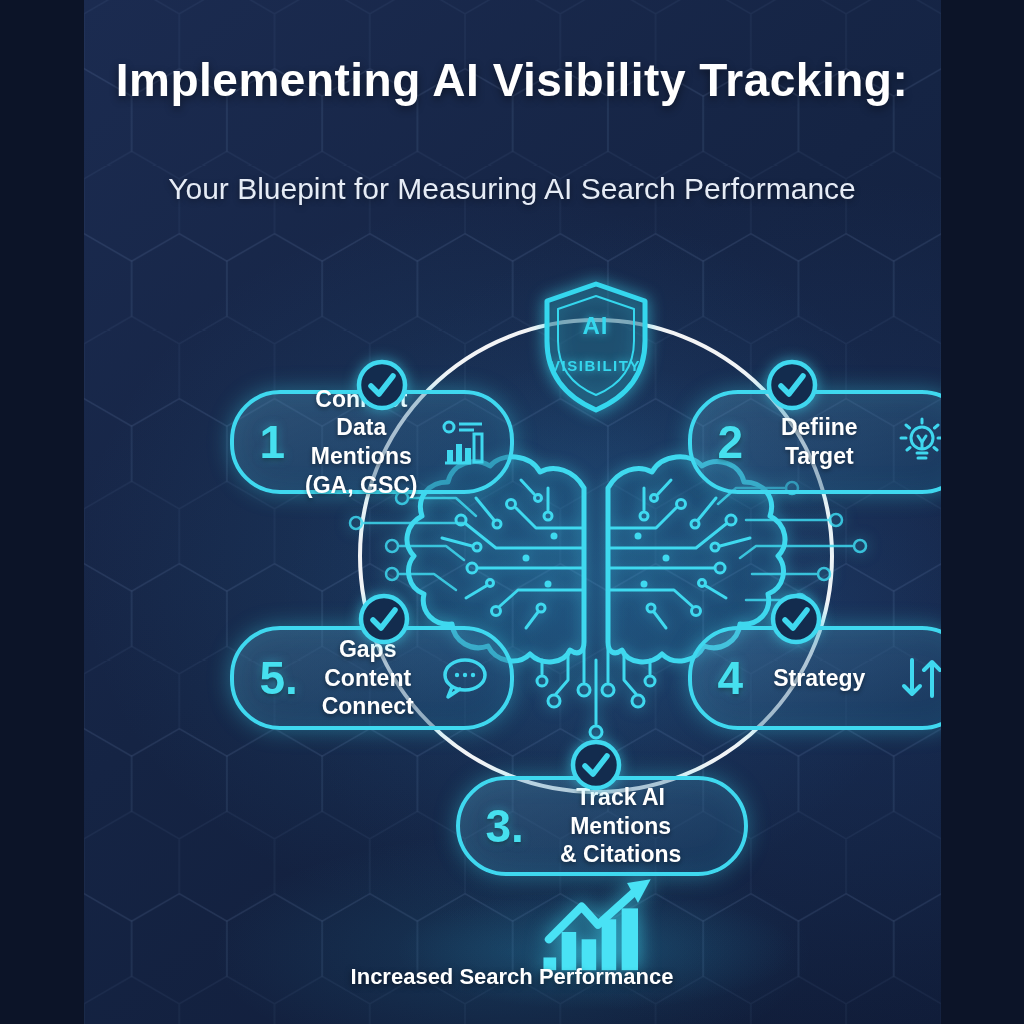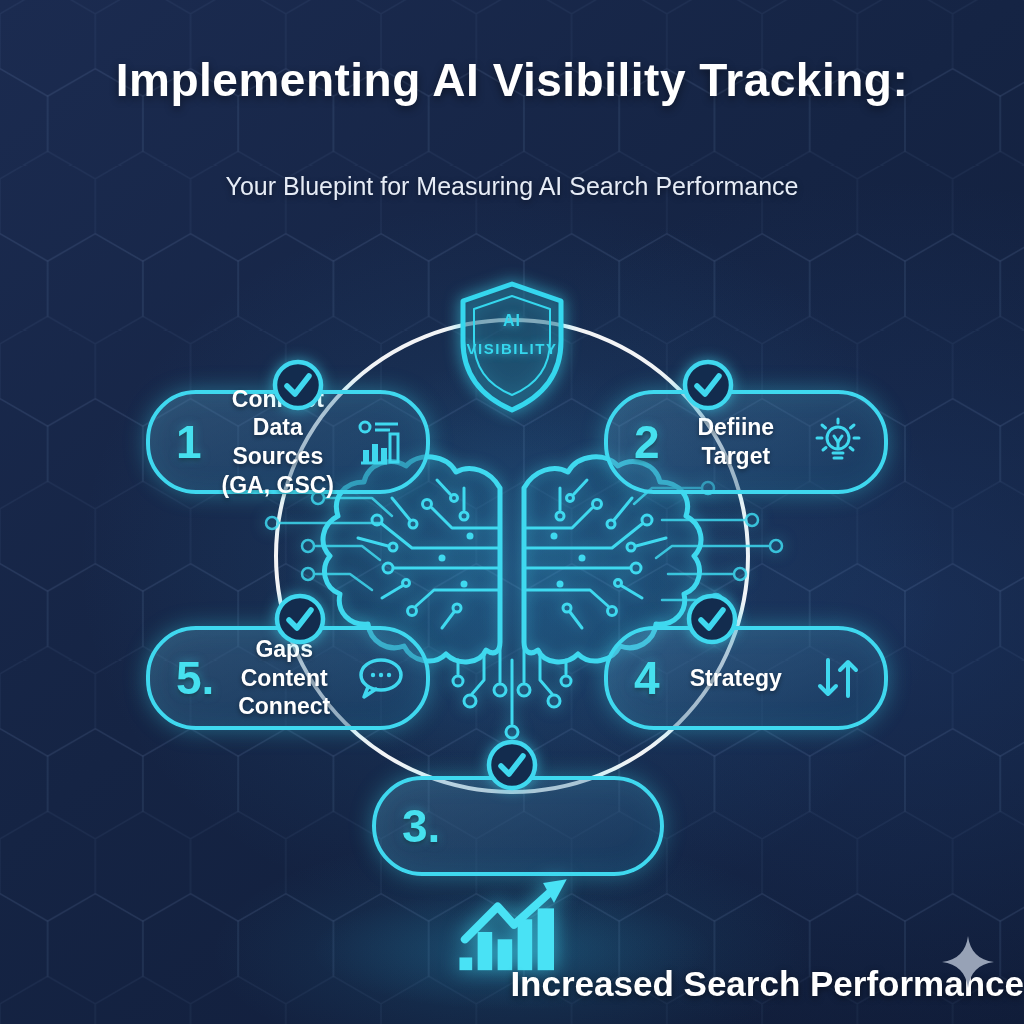--- a/index.html
+++ b/index.html
@@ -4,7 +4,7 @@
 <style>
   html,body{margin:0;padding:0;background:#0c1428;}
   .canvas{
-    position:relative; width:1024px; height:1024px; margin:0 auto; overflow:hidden;
+    position:relative; width:857px; height:1024px; margin:0 auto; overflow:hidden;
     font-family:"Liberation Sans", sans-serif;
     background:
       radial-gradient(620px 520px at 50% 55%, rgba(47,130,190,0.22), rgba(0,0,0,0) 70%),

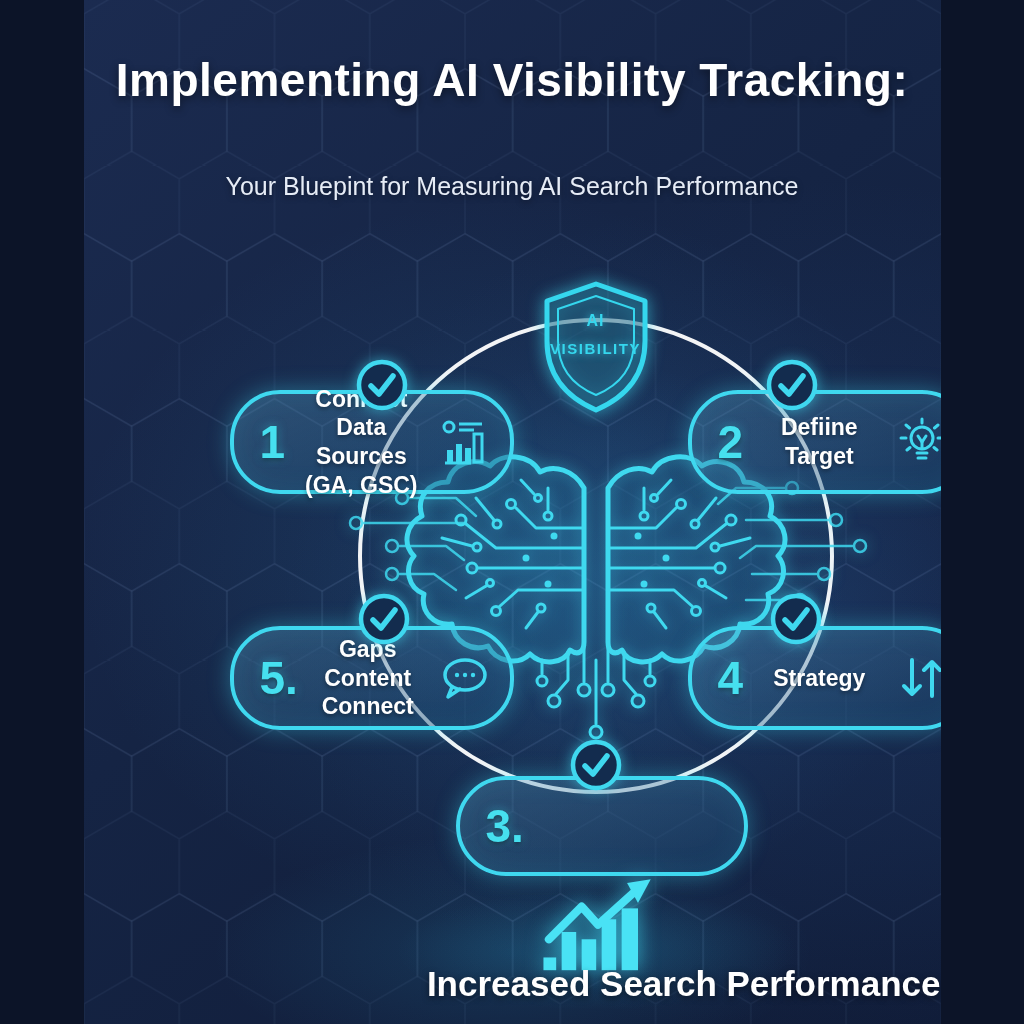--- a/index.html
+++ b/index.html
@@ -20,7 +20,7 @@
          font-size:46px;line-height:1.22;letter-spacing:.5px;z-index:5;
          text-shadow:0 3px 8px rgba(0,0,0,.45);}
   .subtitle{left:0;right:0;top:172px;text-align:center;color:#e6ecf6;font-weight:400;
-            font-size:25px;z-index:5;text-shadow:0 2px 6px rgba(0,0,0,.4);}
+            font-size:30px;z-index:5;text-shadow:0 2px 6px rgba(0,0,0,.4);}
   
   .ring-svg{left:0;top:0;z-index:1;}
   .brain-svg{left:232px;top:428px;z-index:2;filter:drop-shadow(0 0 7px rgba(63,216,240,.55));}

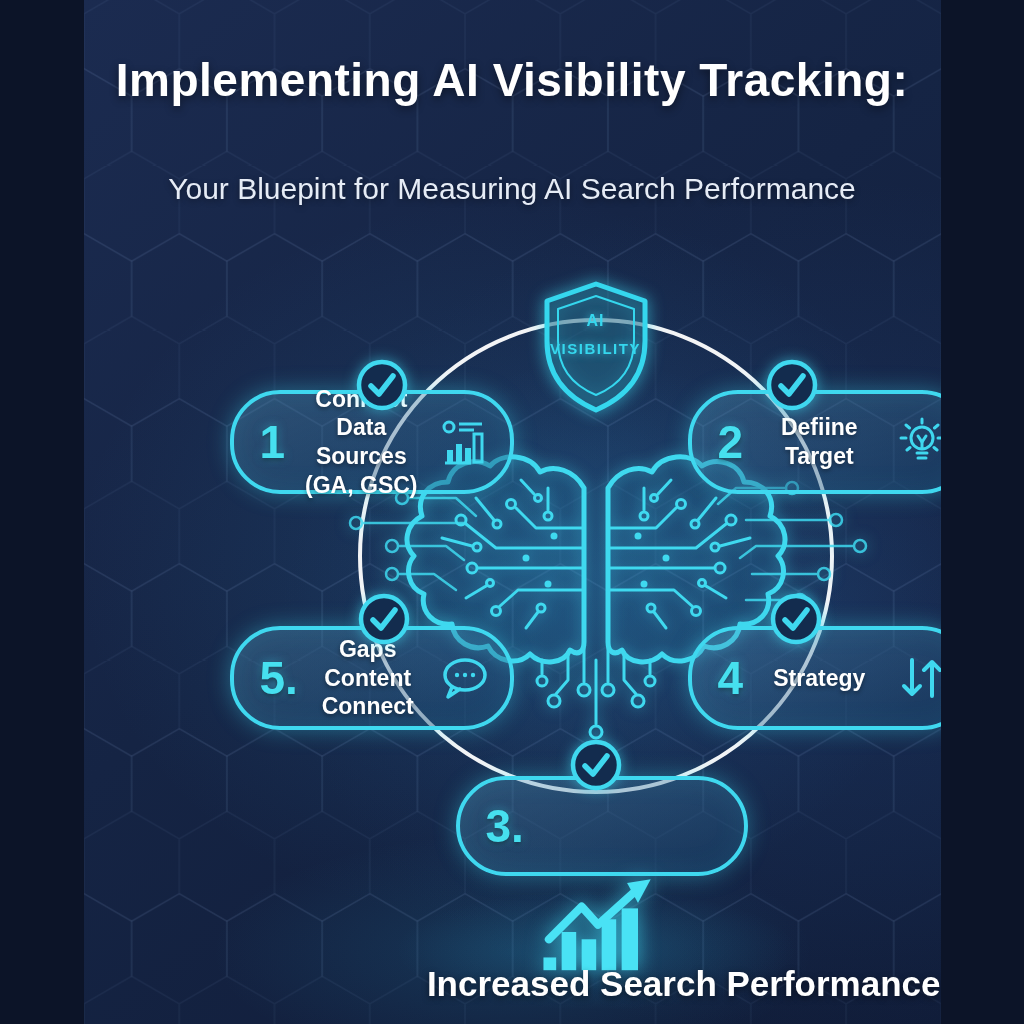--- a/index.html
+++ b/index.html
@@ -31,7 +31,7 @@
   .shield svg{filter:drop-shadow(0 0 8px rgba(63,220,242,.85));}
   .shield-text{position:absolute;left:0;right:0;top:34px;text-align:center;color:#35d7ee;
                font-weight:700;text-shadow:0 0 8px rgba(63,220,242,.8);}
-  .shield-l1{font-size:16px;letter-spacing:1px;}
+  .shield-l1{font-size:24px;letter-spacing:1px;}
   .shield-l2{font-size:15px;letter-spacing:1.5px;margin-top:10px;}
   
   .pill{position:absolute;height:96px;border-radius:50px;border:4px solid #3fd8ef;z-index:3;

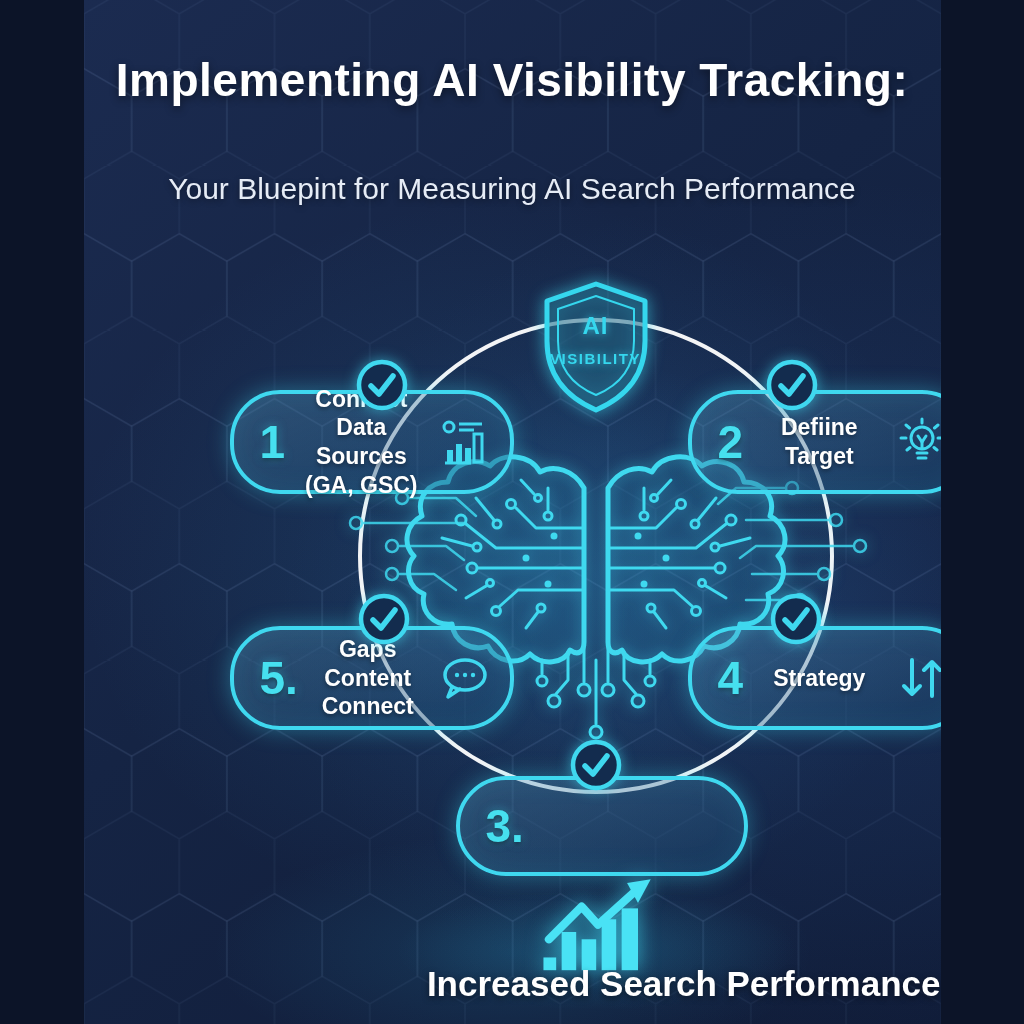--- a/index.html
+++ b/index.html
@@ -32,7 +32,7 @@
   .shield-text{position:absolute;left:0;right:0;top:34px;text-align:center;color:#35d7ee;
                font-weight:700;text-shadow:0 0 8px rgba(63,220,242,.8);}
   .shield-l1{font-size:24px;letter-spacing:1px;}
-  .shield-l2{font-size:15px;letter-spacing:1.5px;margin-top:10px;}
+  .shield-l2{font-size:15px;letter-spacing:1.5px;margin-top:17px;}
   
   .pill{position:absolute;height:96px;border-radius:50px;border:4px solid #3fd8ef;z-index:3;
         background:linear-gradient(160deg, rgba(95,165,205,.30), rgba(25,70,112,.48));

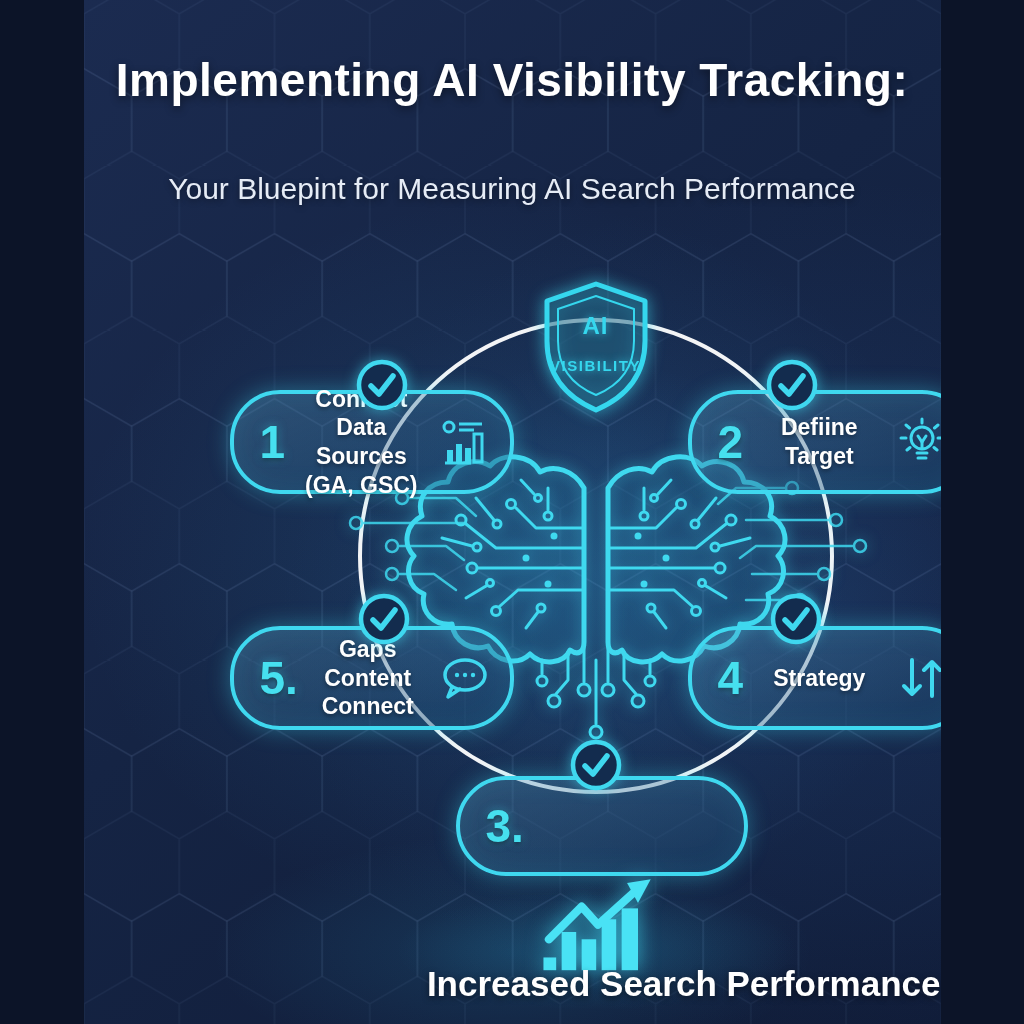--- a/index.html
+++ b/index.html
@@ -184,7 +184,7 @@
     <div class="num">1</div>
     <div class="txt">
       <div>Connect Data</div>
-      <div>Sources (GA, GSC)</div>
+      <div>Mentions (GA, GSC)</div>
     </div>
     <div class="ic">
       <svg width="48" height="48" viewBox="0 0 48 48" fill="none" stroke="#3fd8ef" stroke-width="3">

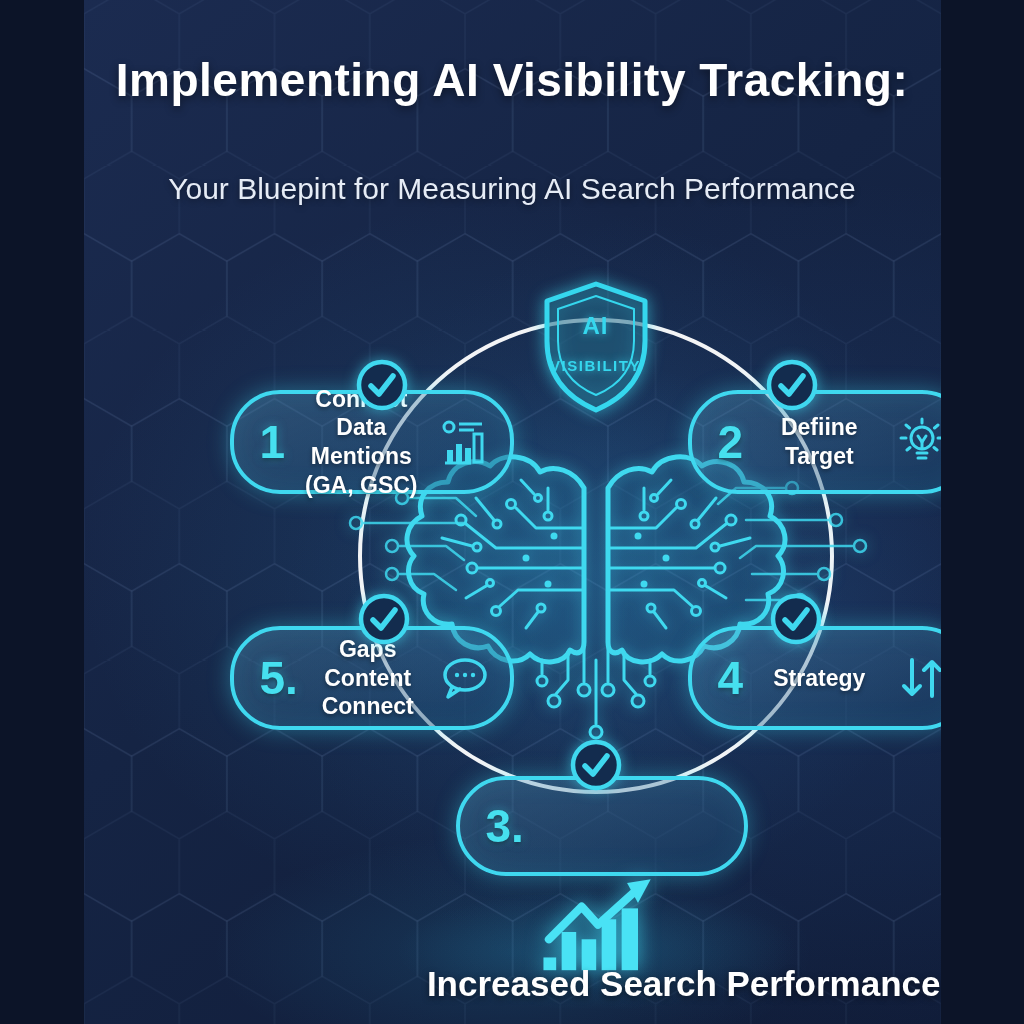--- a/index.html
+++ b/index.html
@@ -217,6 +217,10 @@
 
   <div class="pill p3">
     <div class="num">3.</div>
+    <div class="txt">
+      <div>Track AI Mentions</div>
+      <div>&amp; Citations</div>
+    </div>
     <div class="spacer"></div>
   </div>
 

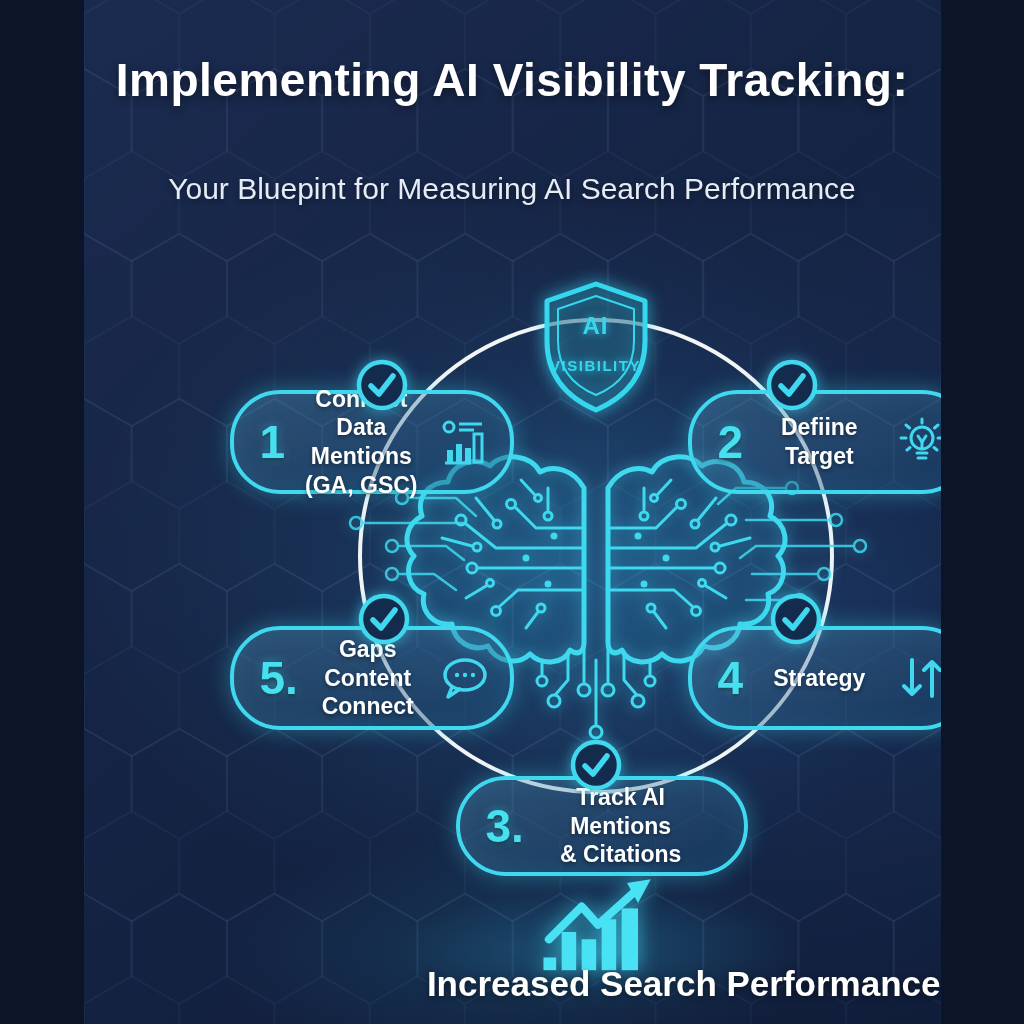--- a/index.html
+++ b/index.html
@@ -59,8 +59,8 @@
   .chart{left:448px;top:872px;z-index:3;filter:drop-shadow(0 0 10px rgba(63,216,240,.7));}
   .chart-glow{left:312px;top:890px;width:400px;height:120px;border-radius:50%;z-index:1;
               background:radial-gradient(closest-side, rgba(45,175,220,.20), rgba(0,0,0,0));}
-  .footer-label{left:0;right:0;top:964px;text-align:right;color:#ffffff;font-weight:700;
-                font-size:35px;z-index:3;text-shadow:0 2px 6px rgba(0,0,0,.5);}
+  .footer-label{left:0;right:0;top:964px;text-align:center;color:#ffffff;font-weight:700;
+                font-size:22px;z-index:3;text-shadow:0 2px 6px rgba(0,0,0,.5);}
   .sparkle{left:942px;top:936px;z-index:3;}
 </style>
 </head>

